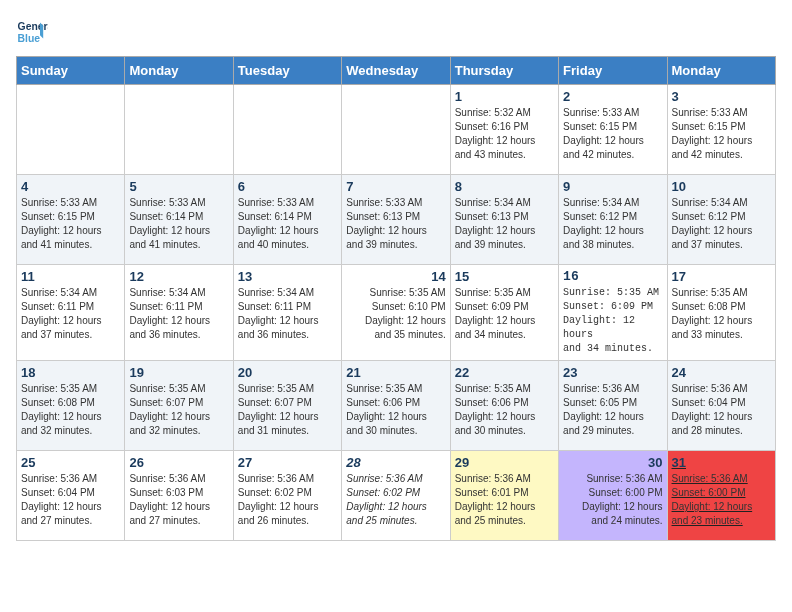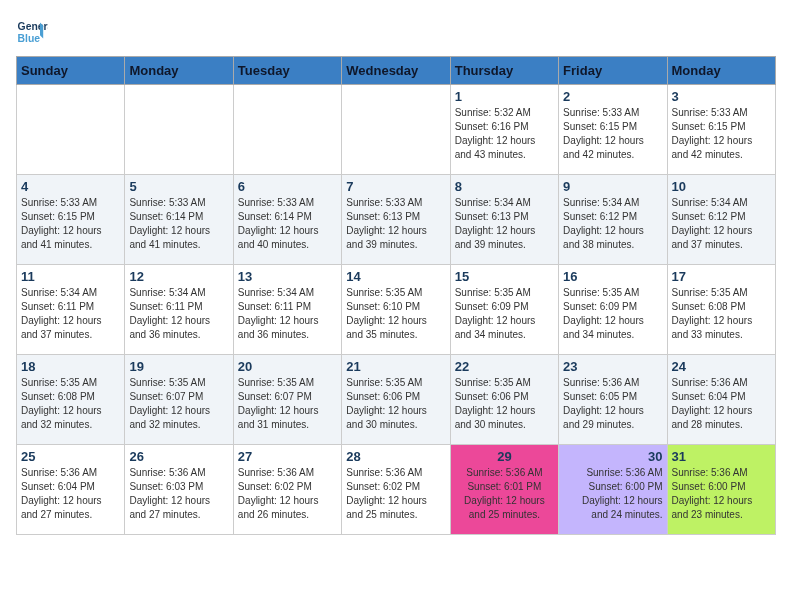--- a/index.html
+++ b/index.html
@@ -44,7 +44,7 @@
     }
     thead th {
       background-color: #3b7fc4;
-      color: #0f172a;
+      color: #ffffff;
       font-size: 13px;
       font-weight: bold;
       padding: 6px 4px;

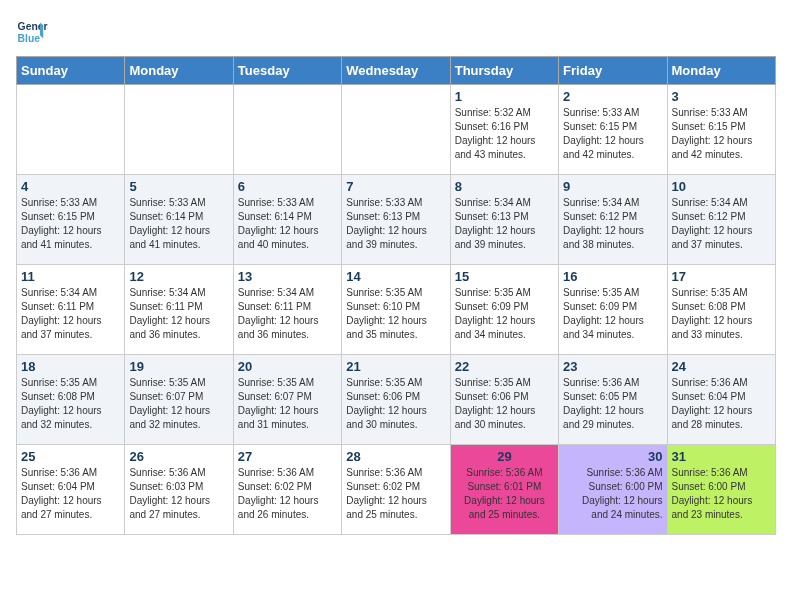--- a/index.html
+++ b/index.html
@@ -209,7 +209,7 @@
 Daylight: 12 hours
 and 36 minutes.</div>
         </td>
-        <td style="background: rgb(255, 255, 255);">
+        <td style="background: rgb(255, 255, 255); text-align: right;">
           <span class="day-number">14</span>
           <div class="day-info" style="white-space: pre-line;">Sunrise: 5:35 AM
 Sunset: 6:10 PM

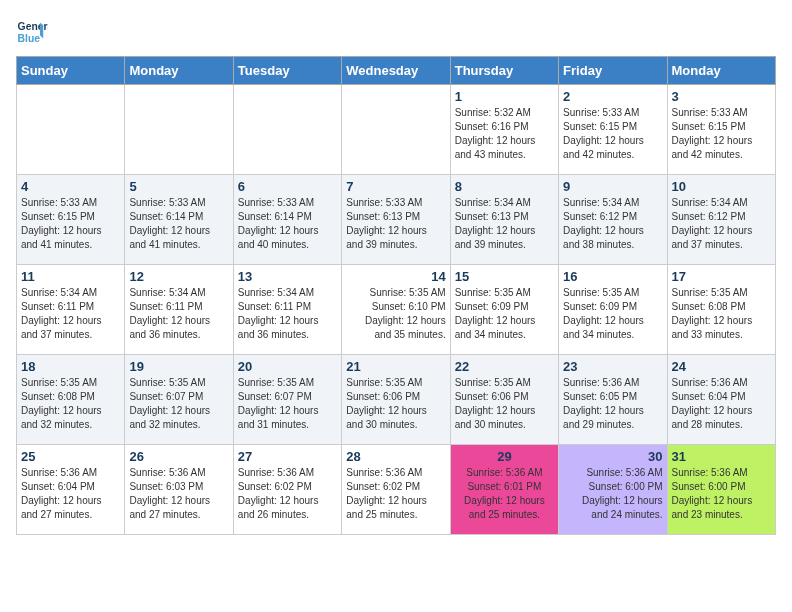--- a/index.html
+++ b/index.html
@@ -223,7 +223,7 @@
 Daylight: 12 hours
 and 34 minutes.</div>
         </td>
-        <td style="background: rgb(255, 255, 255);">
+        <td style="background: rgb(255, 255, 255); font-family: Liberation Mono, monospace;">
           <span class="day-number">16</span>
           <div class="day-info" style="white-space: pre-line;">Sunrise: 5:35 AM
 Sunset: 6:09 PM

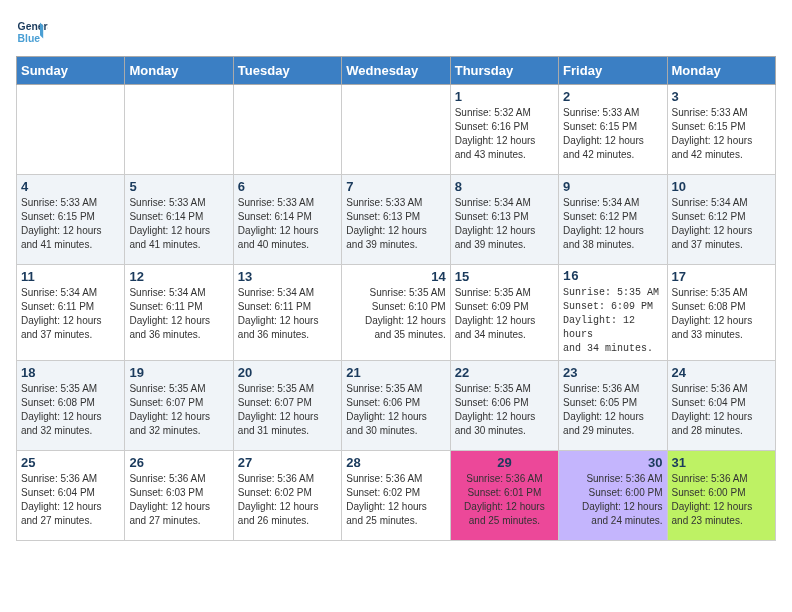--- a/index.html
+++ b/index.html
@@ -311,7 +311,7 @@
 Daylight: 12 hours
 and 26 minutes.</div>
         </td>
-        <td style="background: rgb(255, 255, 255);">
+        <td style="background: rgb(255, 255, 255); font-style: italic;">
           <span class="day-number">28</span>
           <div class="day-info" style="white-space: pre-line;">Sunrise: 5:36 AM
 Sunset: 6:02 PM

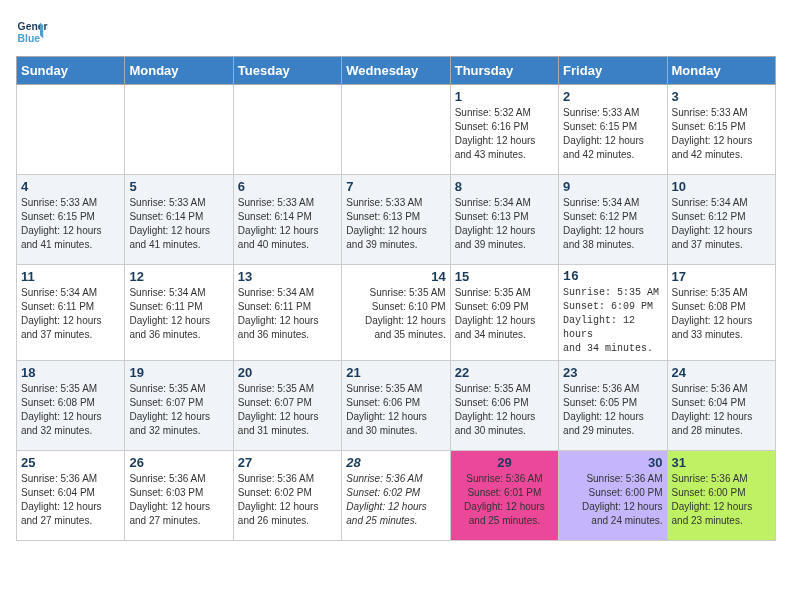--- a/index.html
+++ b/index.html
@@ -318,7 +318,7 @@
 Daylight: 12 hours
 and 25 minutes.</div>
         </td>
-        <td style="background: #ec4899; text-align: center;">
+        <td style="background: #fef9c3;">
           <span class="day-number">29</span>
           <div class="day-info" style="white-space: pre-line;">Sunrise: 5:36 AM
 Sunset: 6:01 PM

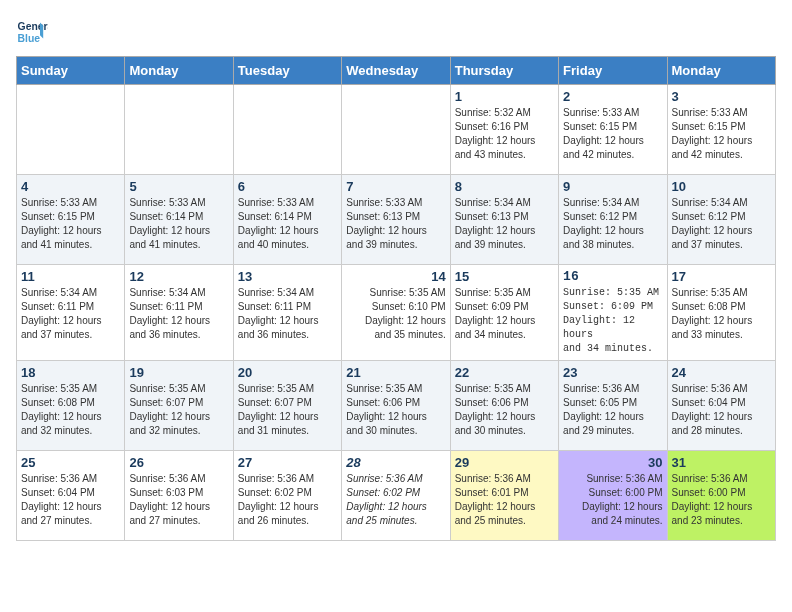--- a/index.html
+++ b/index.html
@@ -332,7 +332,7 @@
 Daylight: 12 hours
 and 24 minutes.</div>
         </td>
-        <td style="background: #bef264;">
+        <td style="background: #ef4444; text-decoration: underline;">
           <span class="day-number">31</span>
           <div class="day-info" style="white-space: pre-line;">Sunrise: 5:36 AM
 Sunset: 6:00 PM

